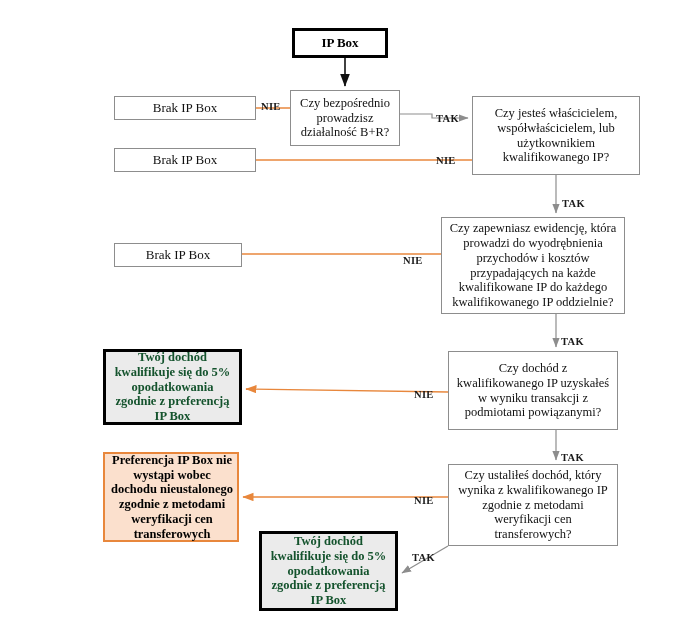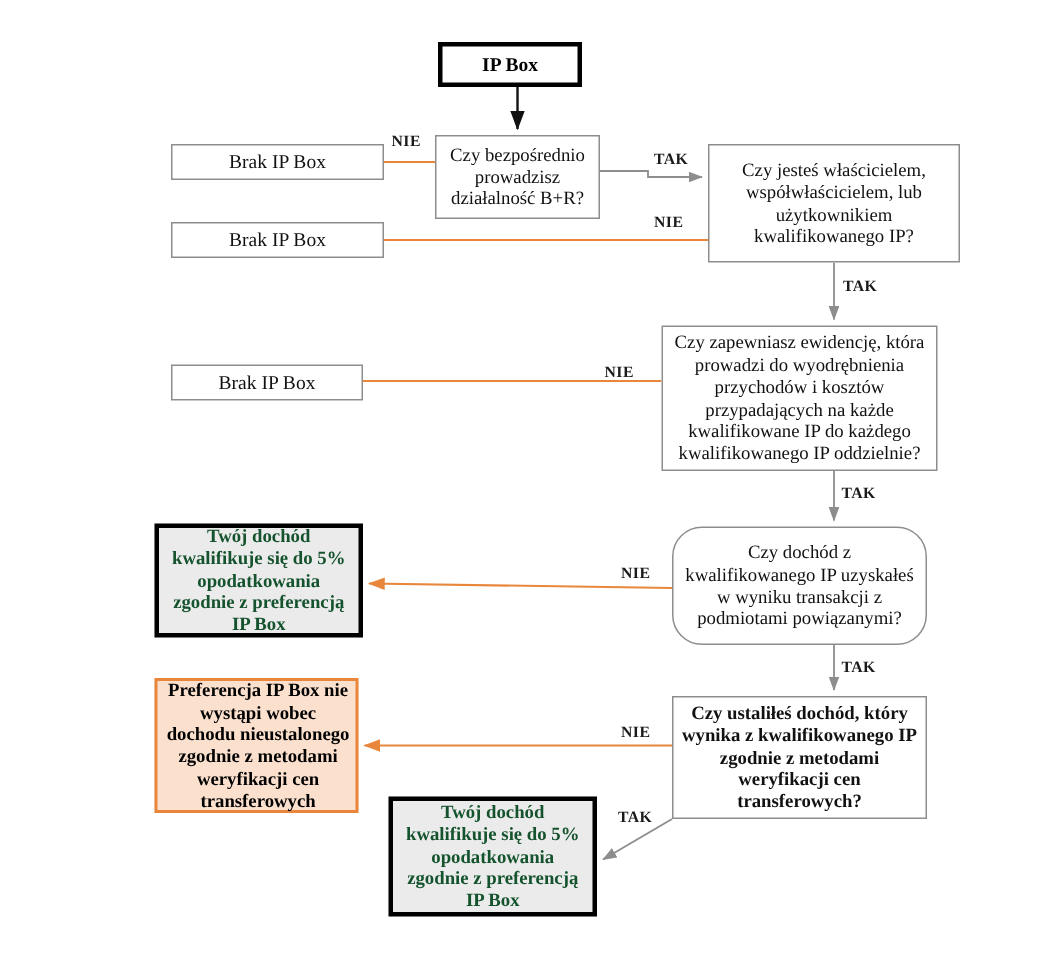--- a/index.html
+++ b/index.html
@@ -95,6 +95,7 @@
     letter-spacing: 0.3px;
     z-index: 3;
     white-space: nowrap;
+    margin-top: 12px;
   }
 </style>
 </head>

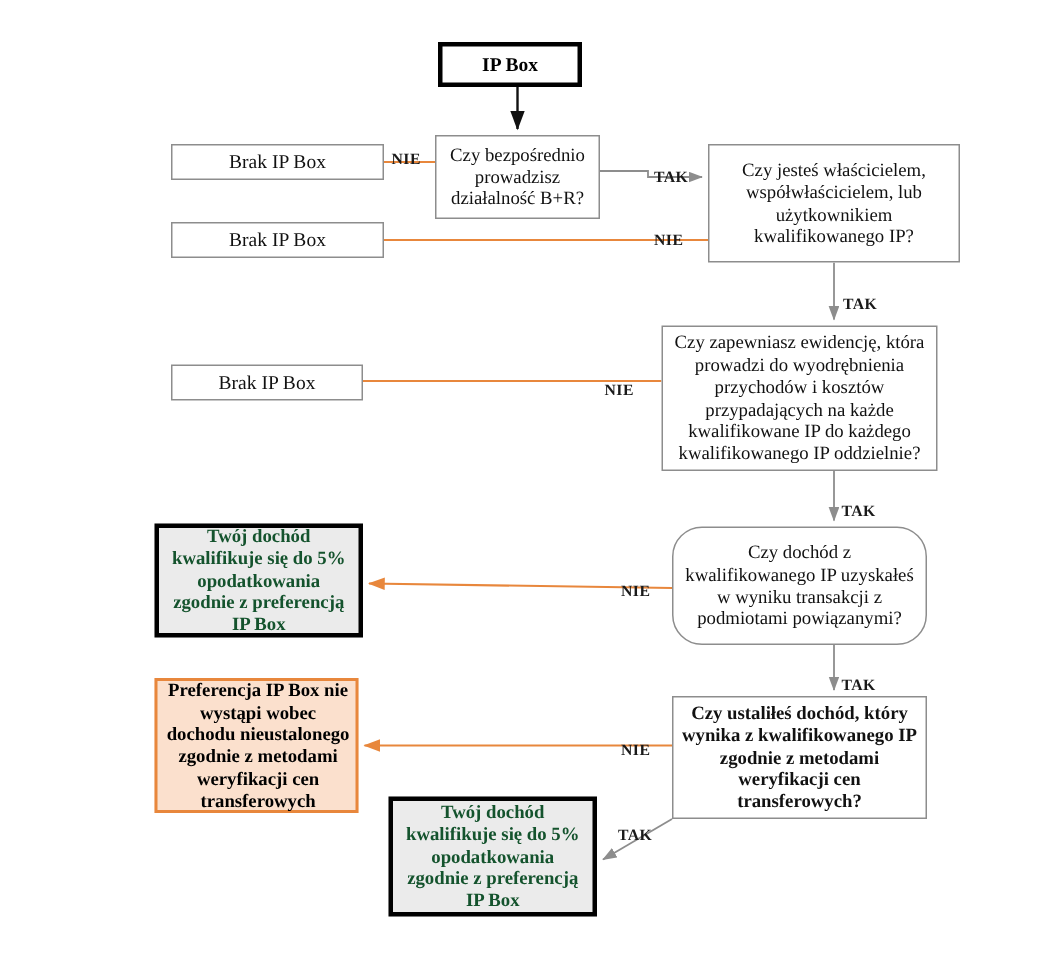--- a/index.html
+++ b/index.html
@@ -171,7 +171,7 @@
       <div class="node plain" style="left: 90px; top: 243px; width: 128px; height: 24px;">
         <span>Brak IP Box</span>
       </div>
-      <div class="node question" style="left: 448px; top: 351px; width: 170px; height: 79px; border-radius: 20px;">
+      <div class="node question" style="left: 448px; top: 351px; width: 170px; height: 79px;">
         <span>Czy dochód z
 kwalifikowanego IP uzyskałeś
 w wyniku transakcji z

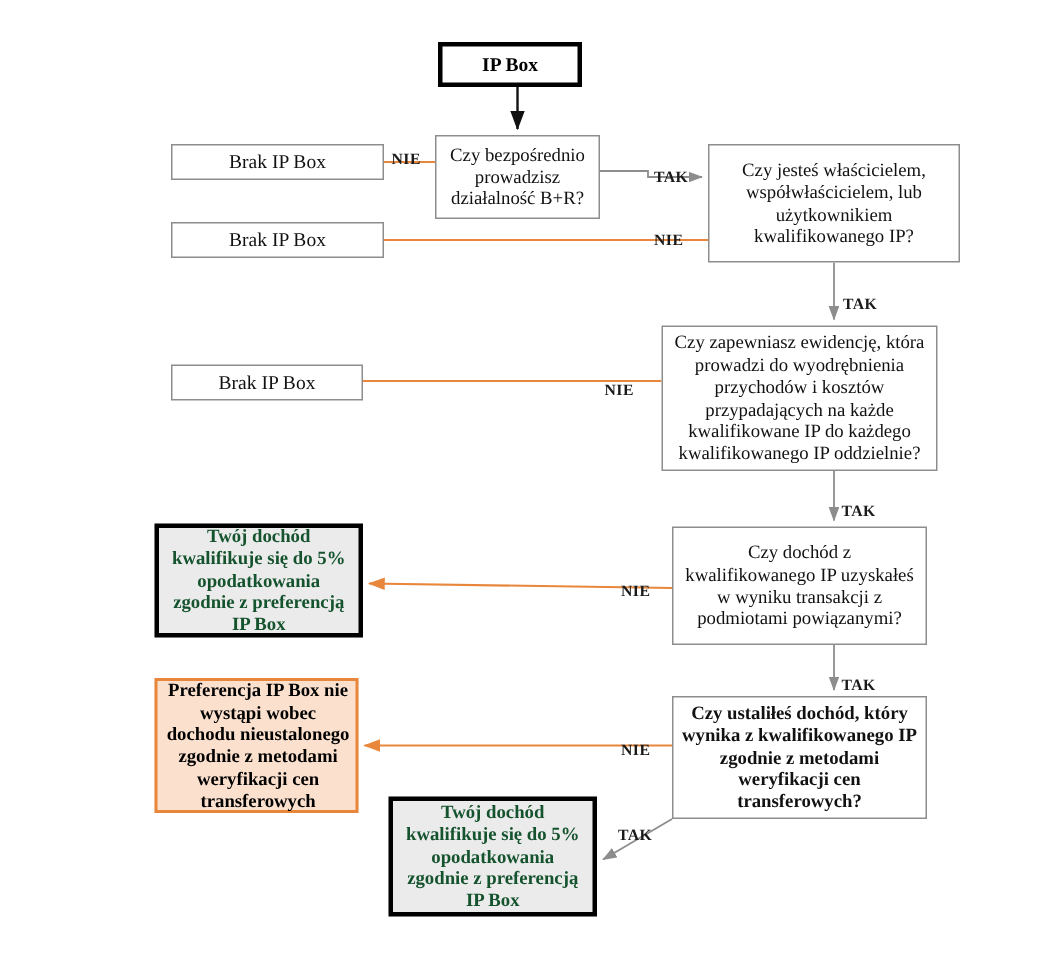--- a/index.html
+++ b/index.html
@@ -192,7 +192,7 @@
 weryfikacji cen
 transferowych</span>
       </div>
-      <div class="node question" style="left: 448px; top: 464px; width: 170px; height: 82px; font-weight: bold;">
+      <div class="node question" style="left: 448px; top: 464px; width: 170px; height: 82px;">
         <span>Czy ustaliłeś dochód, który
 wynika z kwalifikowanego IP
 zgodnie z metodami

